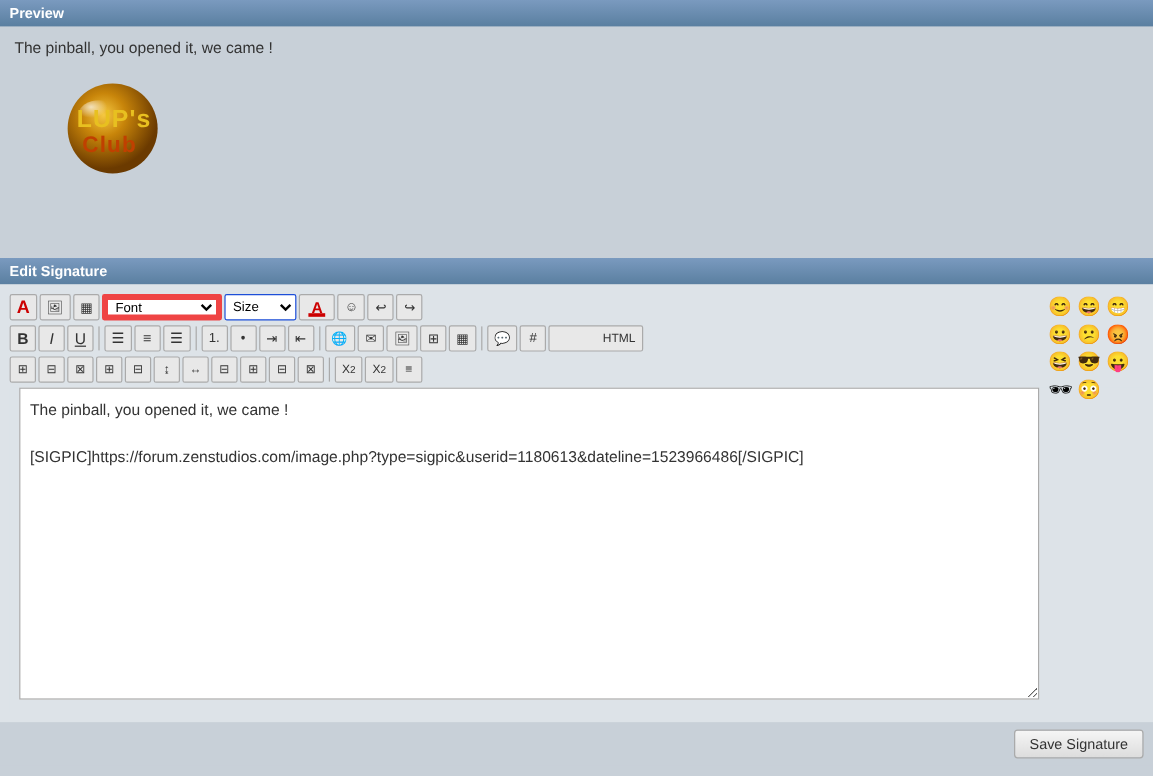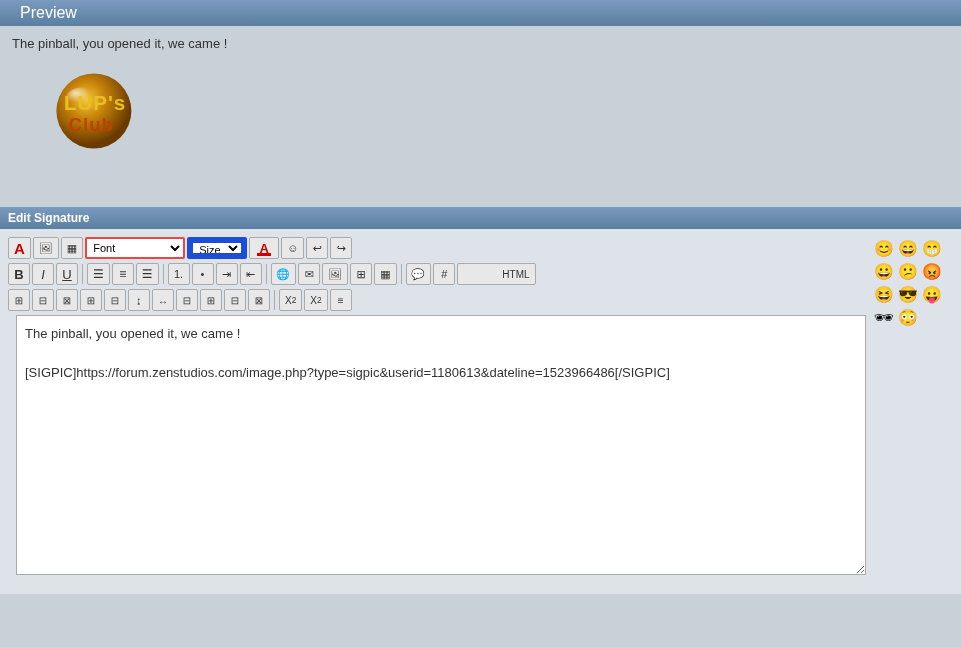--- a/index.html
+++ b/index.html
@@ -13,9 +13,9 @@
     .preview-header {
       background: linear-gradient(to bottom, #7a9abf, #5a7fa0);
       color: #fff;
-      padding: 4px 20px;
-      font-size: 16px;
-      font-weight: normal;
+      padding: 4px 8px;
+      font-size: 12px;
+      font-weight: bold;
     }
     .preview-content {
       padding: 10px 12px;

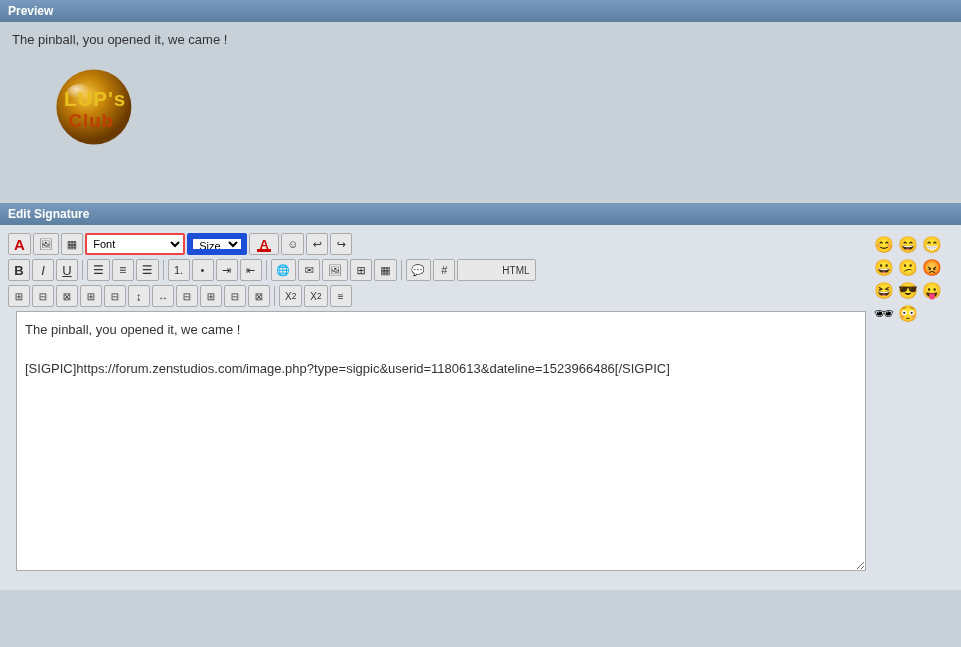--- a/index.html
+++ b/index.html
@@ -205,7 +205,7 @@
   </div>
 </div>
 
-<div style="margin-top:6px;">
+<div style="margin-top:18px;">
   <div class="edit-header">Edit Signature</div>
   <div class="editor-wrapper">
     <div class="main-wrapper">

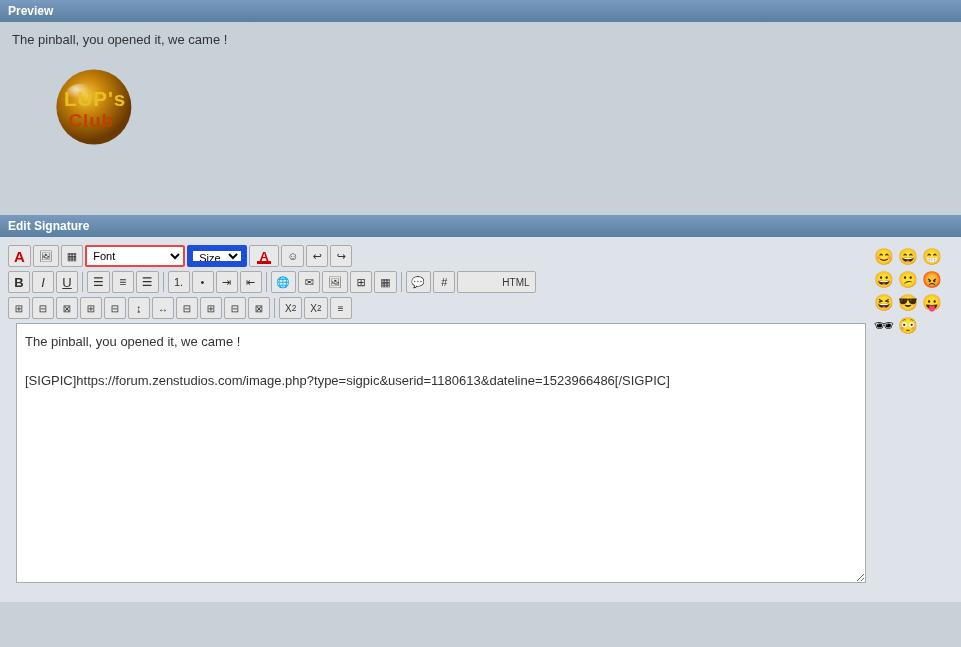--- a/index.html
+++ b/index.html
@@ -76,7 +76,7 @@
     .font-select {
       height: 22px;
       font-size: 11px;
-      border: 2px solid #ef4444;
+      border: 5px solid #ef4444;
       border-radius: 2px;
       padding: 0 2px;
       width: 100px;

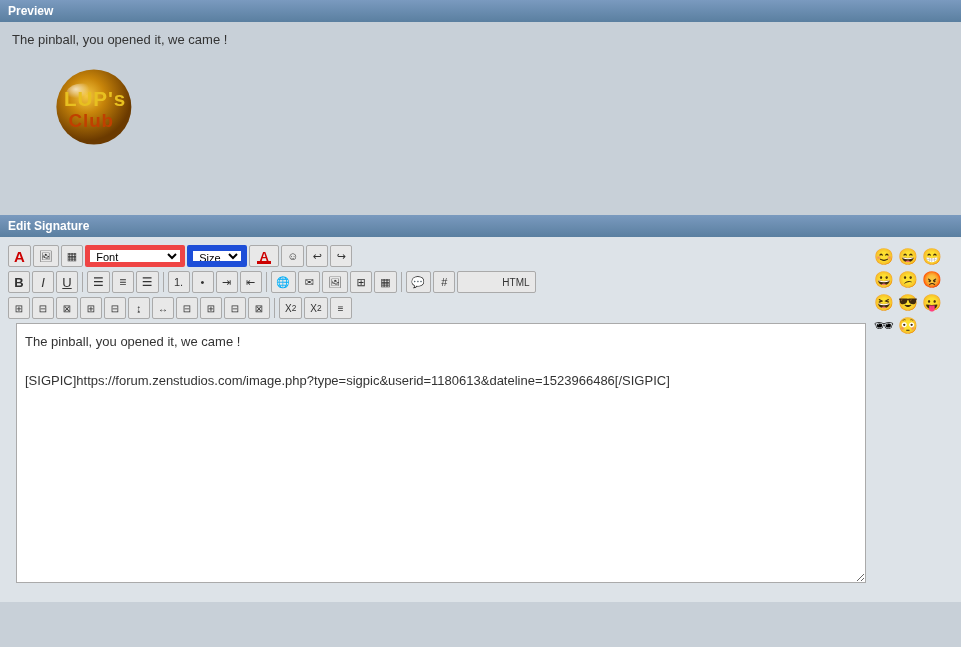--- a/index.html
+++ b/index.html
@@ -86,7 +86,7 @@
     .size-select {
       height: 22px;
       font-size: 11px;
-      border: 6px solid #1d4ed8;
+      border: 1px solid #1d4ed8;
       border-radius: 2px;
       padding: 0 2px;
       width: 60px;

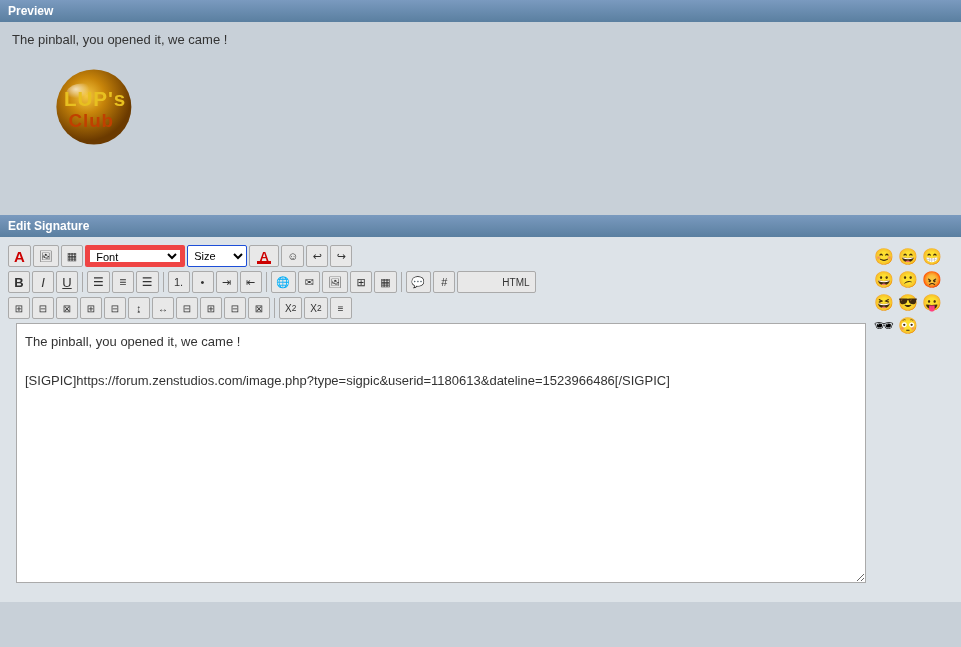--- a/index.html
+++ b/index.html
@@ -312,6 +312,7 @@
 </div>
 
 <div class="bottom-bar">
+  <button class="action-btn">Save Signature</button>
 </div>
 
 </body></html>

